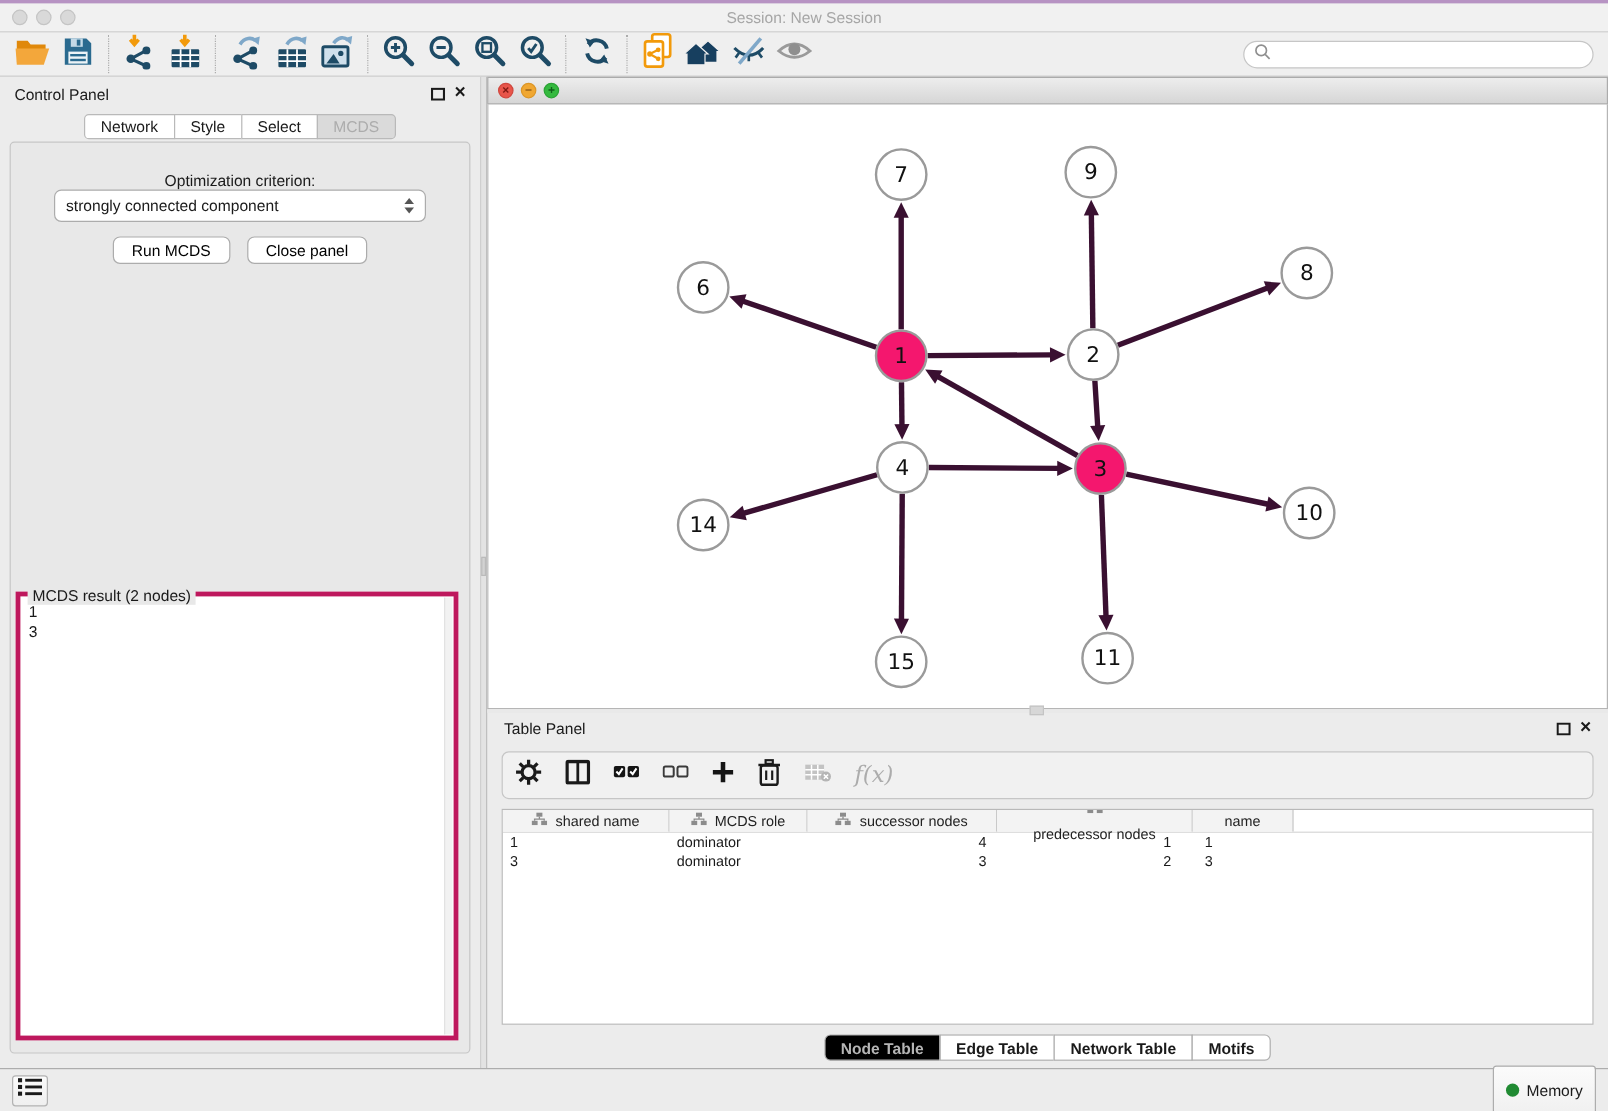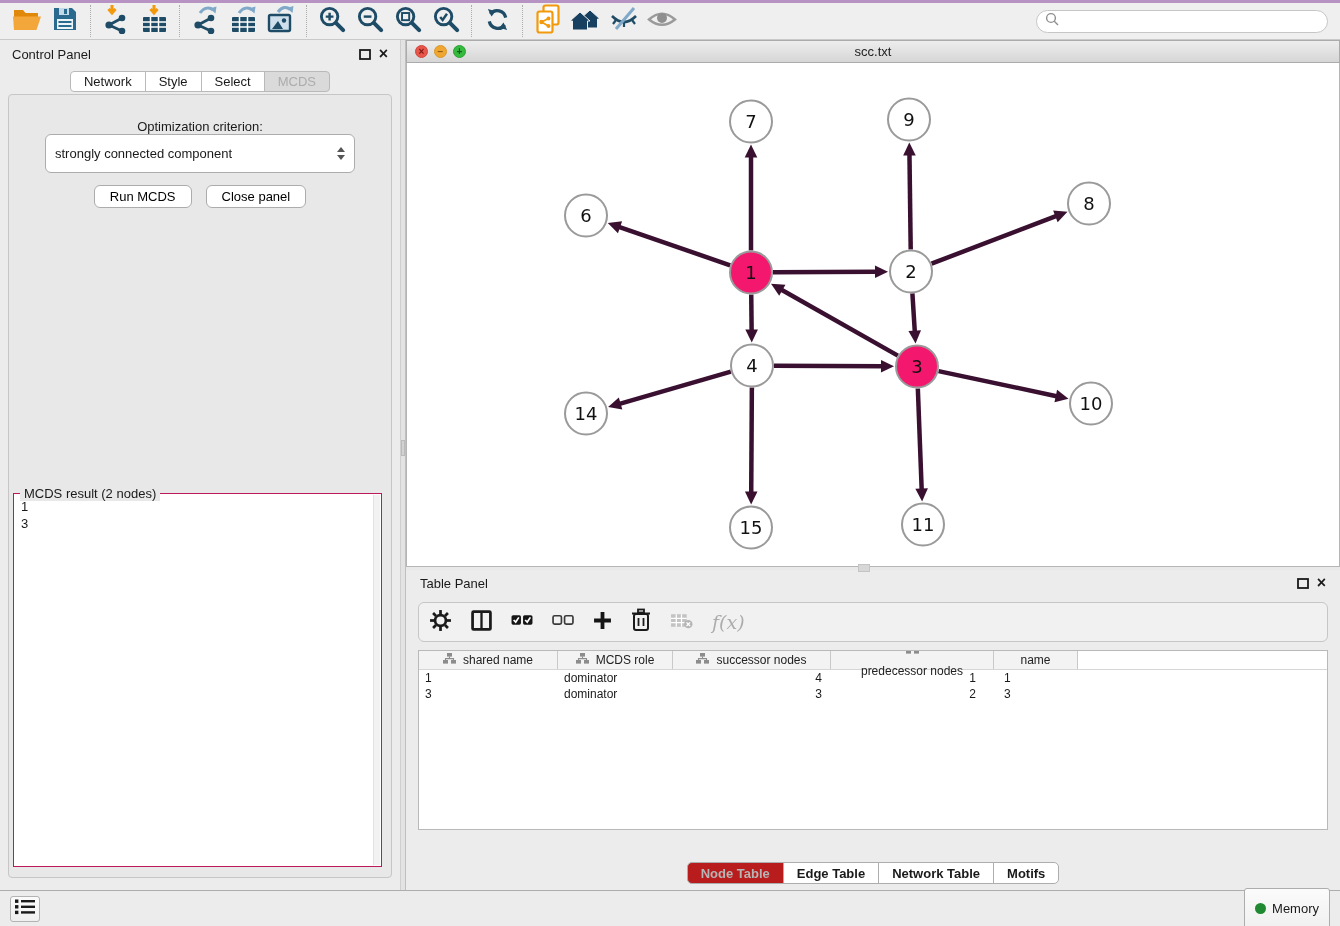--- a/index.html
+++ b/index.html
@@ -98,6 +98,12 @@
 <div class="app">
 
   <div class="purple-strip"></div>
+  <div class="titlebar">
+    <span class="tl"></span>
+    <span class="tl"></span>
+    <span class="tl"></span>
+    <div class="win-title">Session: New Session</div>
+  </div>
 
   <div class="toolbar">
     <span class="tb-btn">

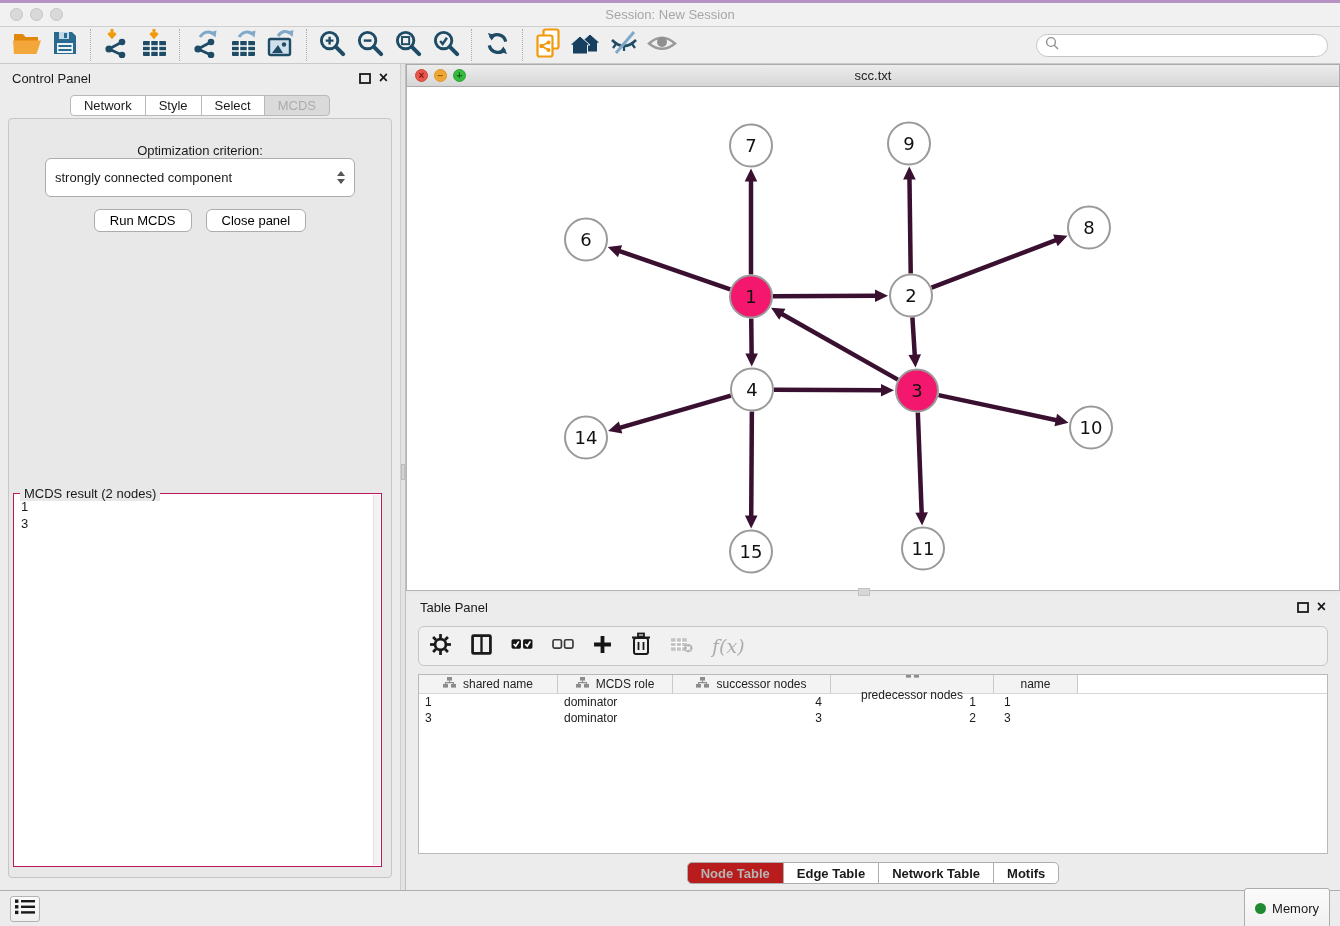--- a/index.html
+++ b/index.html
@@ -297,7 +297,6 @@
           <span class="light red">×</span>
           <span class="light yellow">−</span>
           <span class="light green">+</span>
-          <span class="net-title">scc.txt</span>
         </div>
         <div class="netwin-body">
           <svg viewBox="0 0 932 502" preserveAspectRatio="xMidYMid meet">

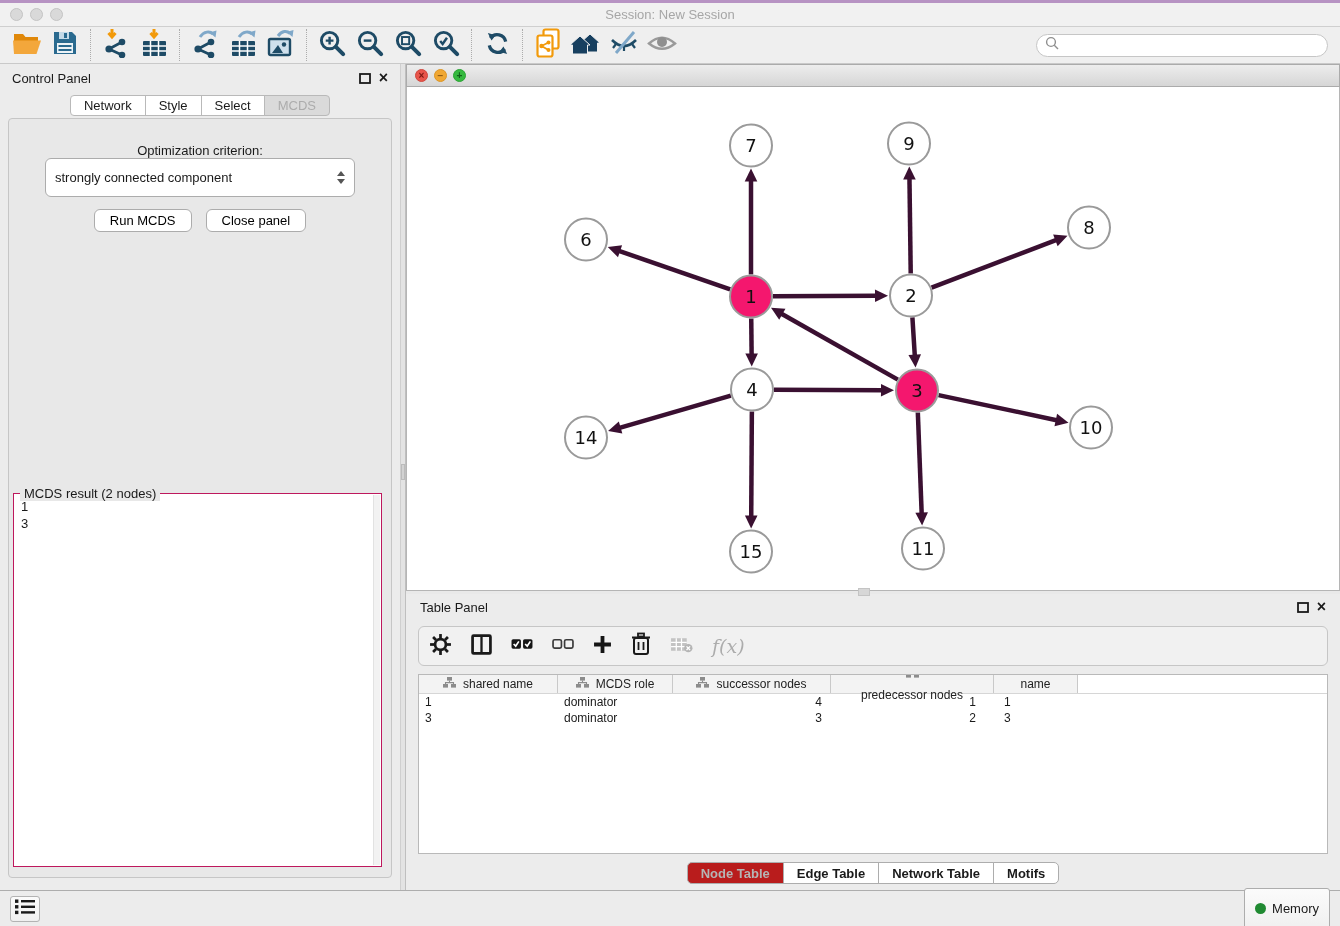--- a/index.html
+++ b/index.html
@@ -36,7 +36,7 @@
   .seg-tab.active { background:#DADADA; color:#ACACAC; }
   .cp-box { flex:1; margin:2px 8px 12px; background:#E8E8E8; border:1px solid #C6C6C6; border-radius:4px; display:flex; flex-direction:column; padding-top:24px; min-height:0; }
   .opt-label { text-align:center; font-size:13px; margin-bottom:0; }
-  .select { height:39px; margin:0 36px; background:#FFF; border:1px solid #ACACAC; border-radius:6px; display:flex; align-items:center; padding:0 9px; font-size:13px; }
+  .select { height:27px; margin:0 36px; background:#FFF; border:1px solid #ACACAC; border-radius:6px; display:flex; align-items:center; padding:0 9px; font-size:13px; }
   .chev { margin-left:auto; display:flex; flex-direction:column; gap:3px; }
   .chev i { display:block; width:0; height:0; border-left:4px solid transparent; border-right:4px solid transparent; }
   .chev .up { border-bottom:5px solid #555; }

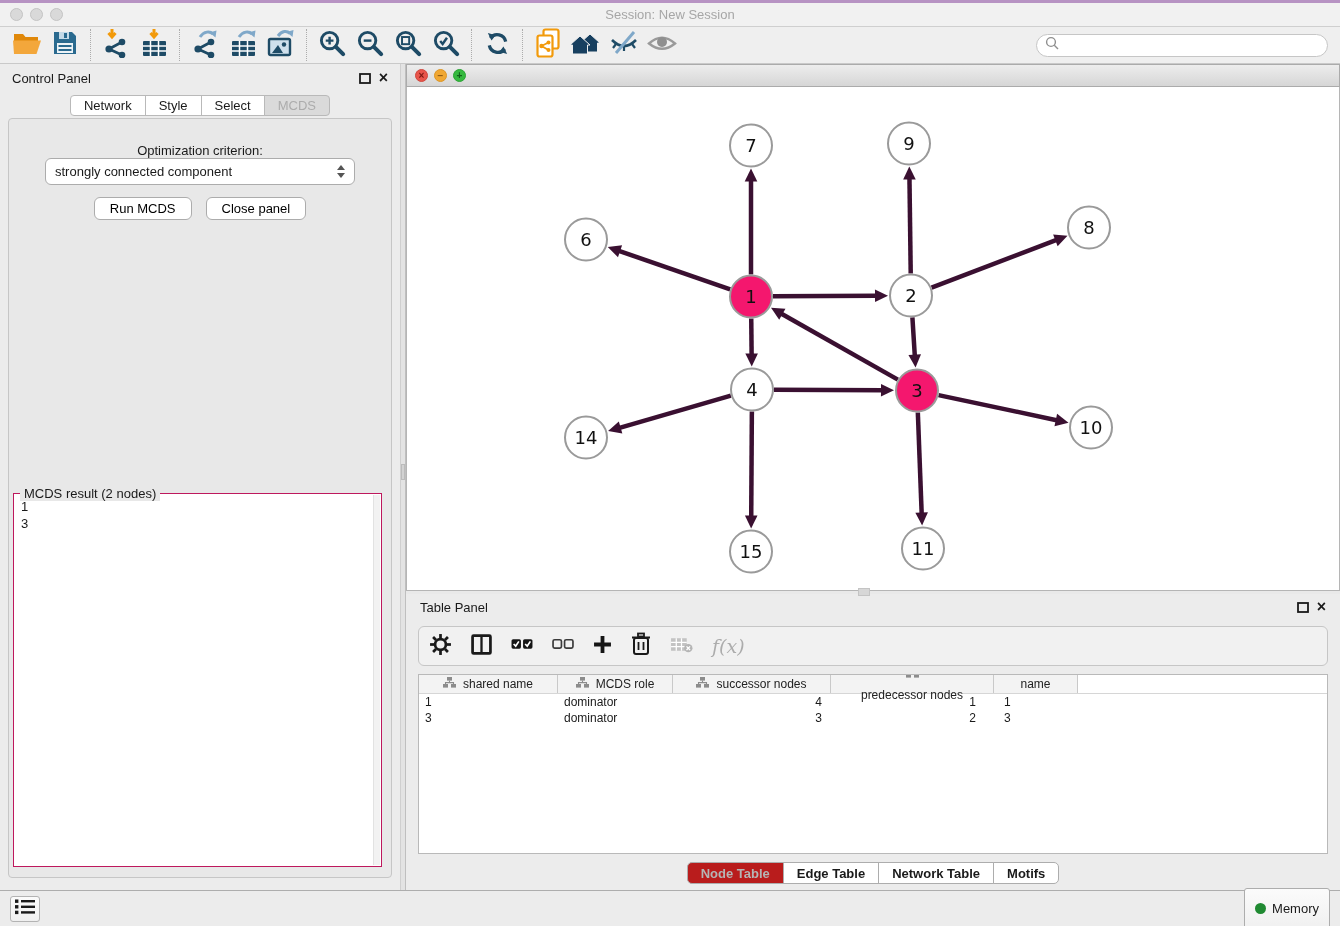--- a/index.html
+++ b/index.html
@@ -43,7 +43,7 @@
   .chev .dn { border-top:5px solid #555; }
   .btn-row { display:flex; justify-content:center; gap:14px; margin-top:12px; }
   .btn { height:23px; padding:0 15px; background:#FFF; border:1px solid #ACACAC; border-radius:6px; font-size:13px; display:flex; align-items:center; font-family:"Liberation Sans", sans-serif; }
-  .result { margin:auto 9px 10px 4px; height:374px; background:#FFF; border:1px solid #be185d; position:relative; }
+  .result { margin:auto 9px 10px 4px; height:374px; background:#FFF; border:4px solid #be185d; position:relative; }
   .result-legend { position:absolute; top:-8px; left:6px; background:#E8E8E8; padding:0 4px; font-size:13px; }
   .result-text { padding:4px 7px; font-size:13px; line-height:17px; white-space:pre-line; }
   .result-scroll { position:absolute; right:1px; top:1px; bottom:1px; width:7px; background:#F2F2F2; border-left:1px solid #E2E2E2; }

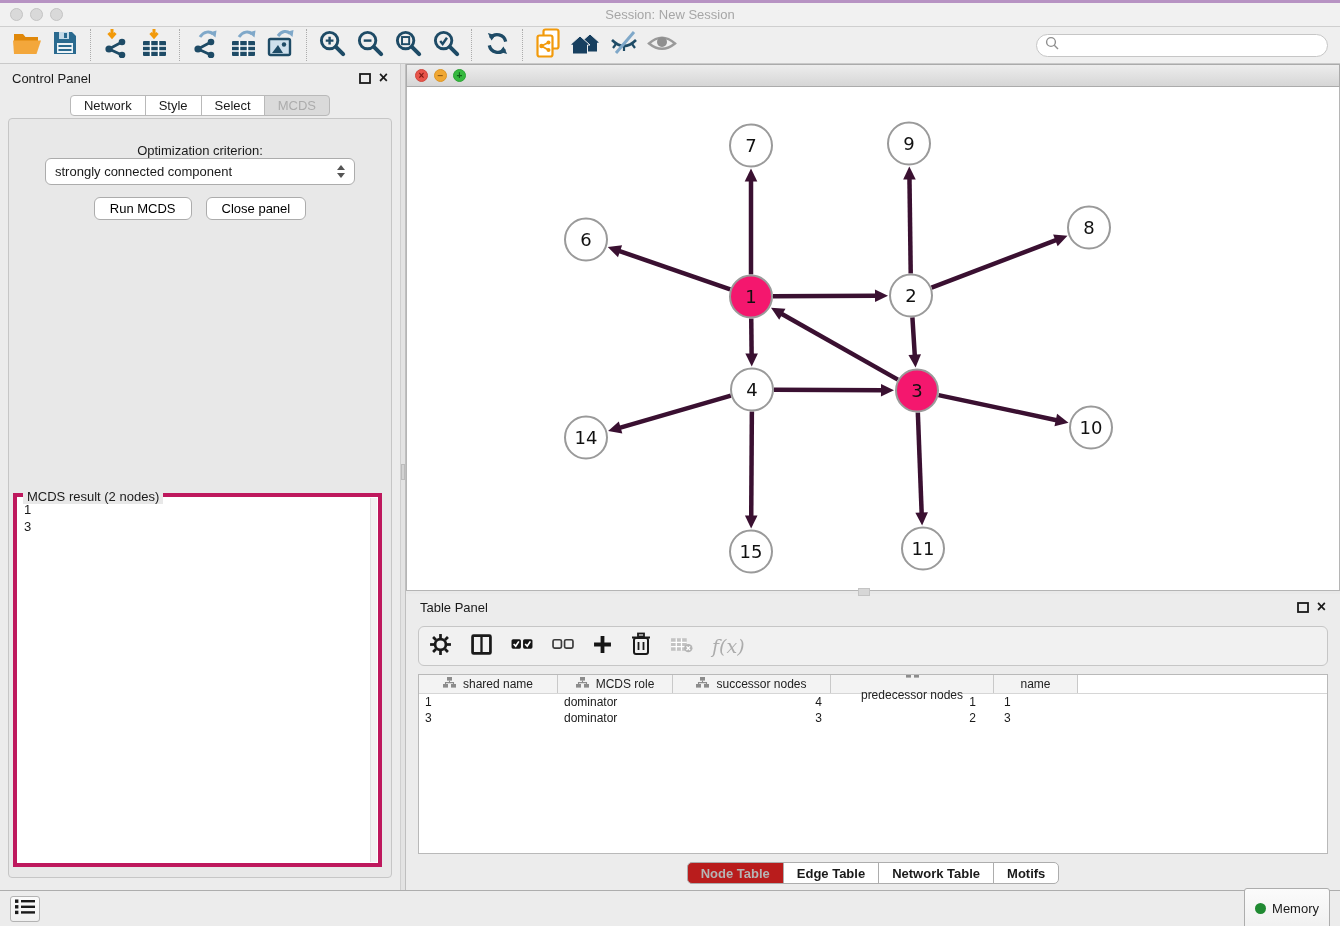--- a/index.html
+++ b/index.html
@@ -84,7 +84,7 @@
   .bt-tab { height:22px; padding:0 13px; background:#FFF; border:1px solid #ADADAD; margin-left:-1px; font-size:13px; font-weight:700; display:flex; align-items:center; }
   .bt-tab:first-child { border-radius:5px 0 0 5px; margin-left:0; }
   .bt-tab:last-child { border-radius:0 5px 5px 0; }
-  .bt-tab.active { background:#b91c1c; color:#B5B5B5; }
+  .bt-tab.active { background:#000000; color:#B5B5B5; }
 
   
   .statusbar { height:36px; background:#ECECEC; border-top:1px solid #ADADAD; display:flex; align-items:center; padding:0 10px; }

